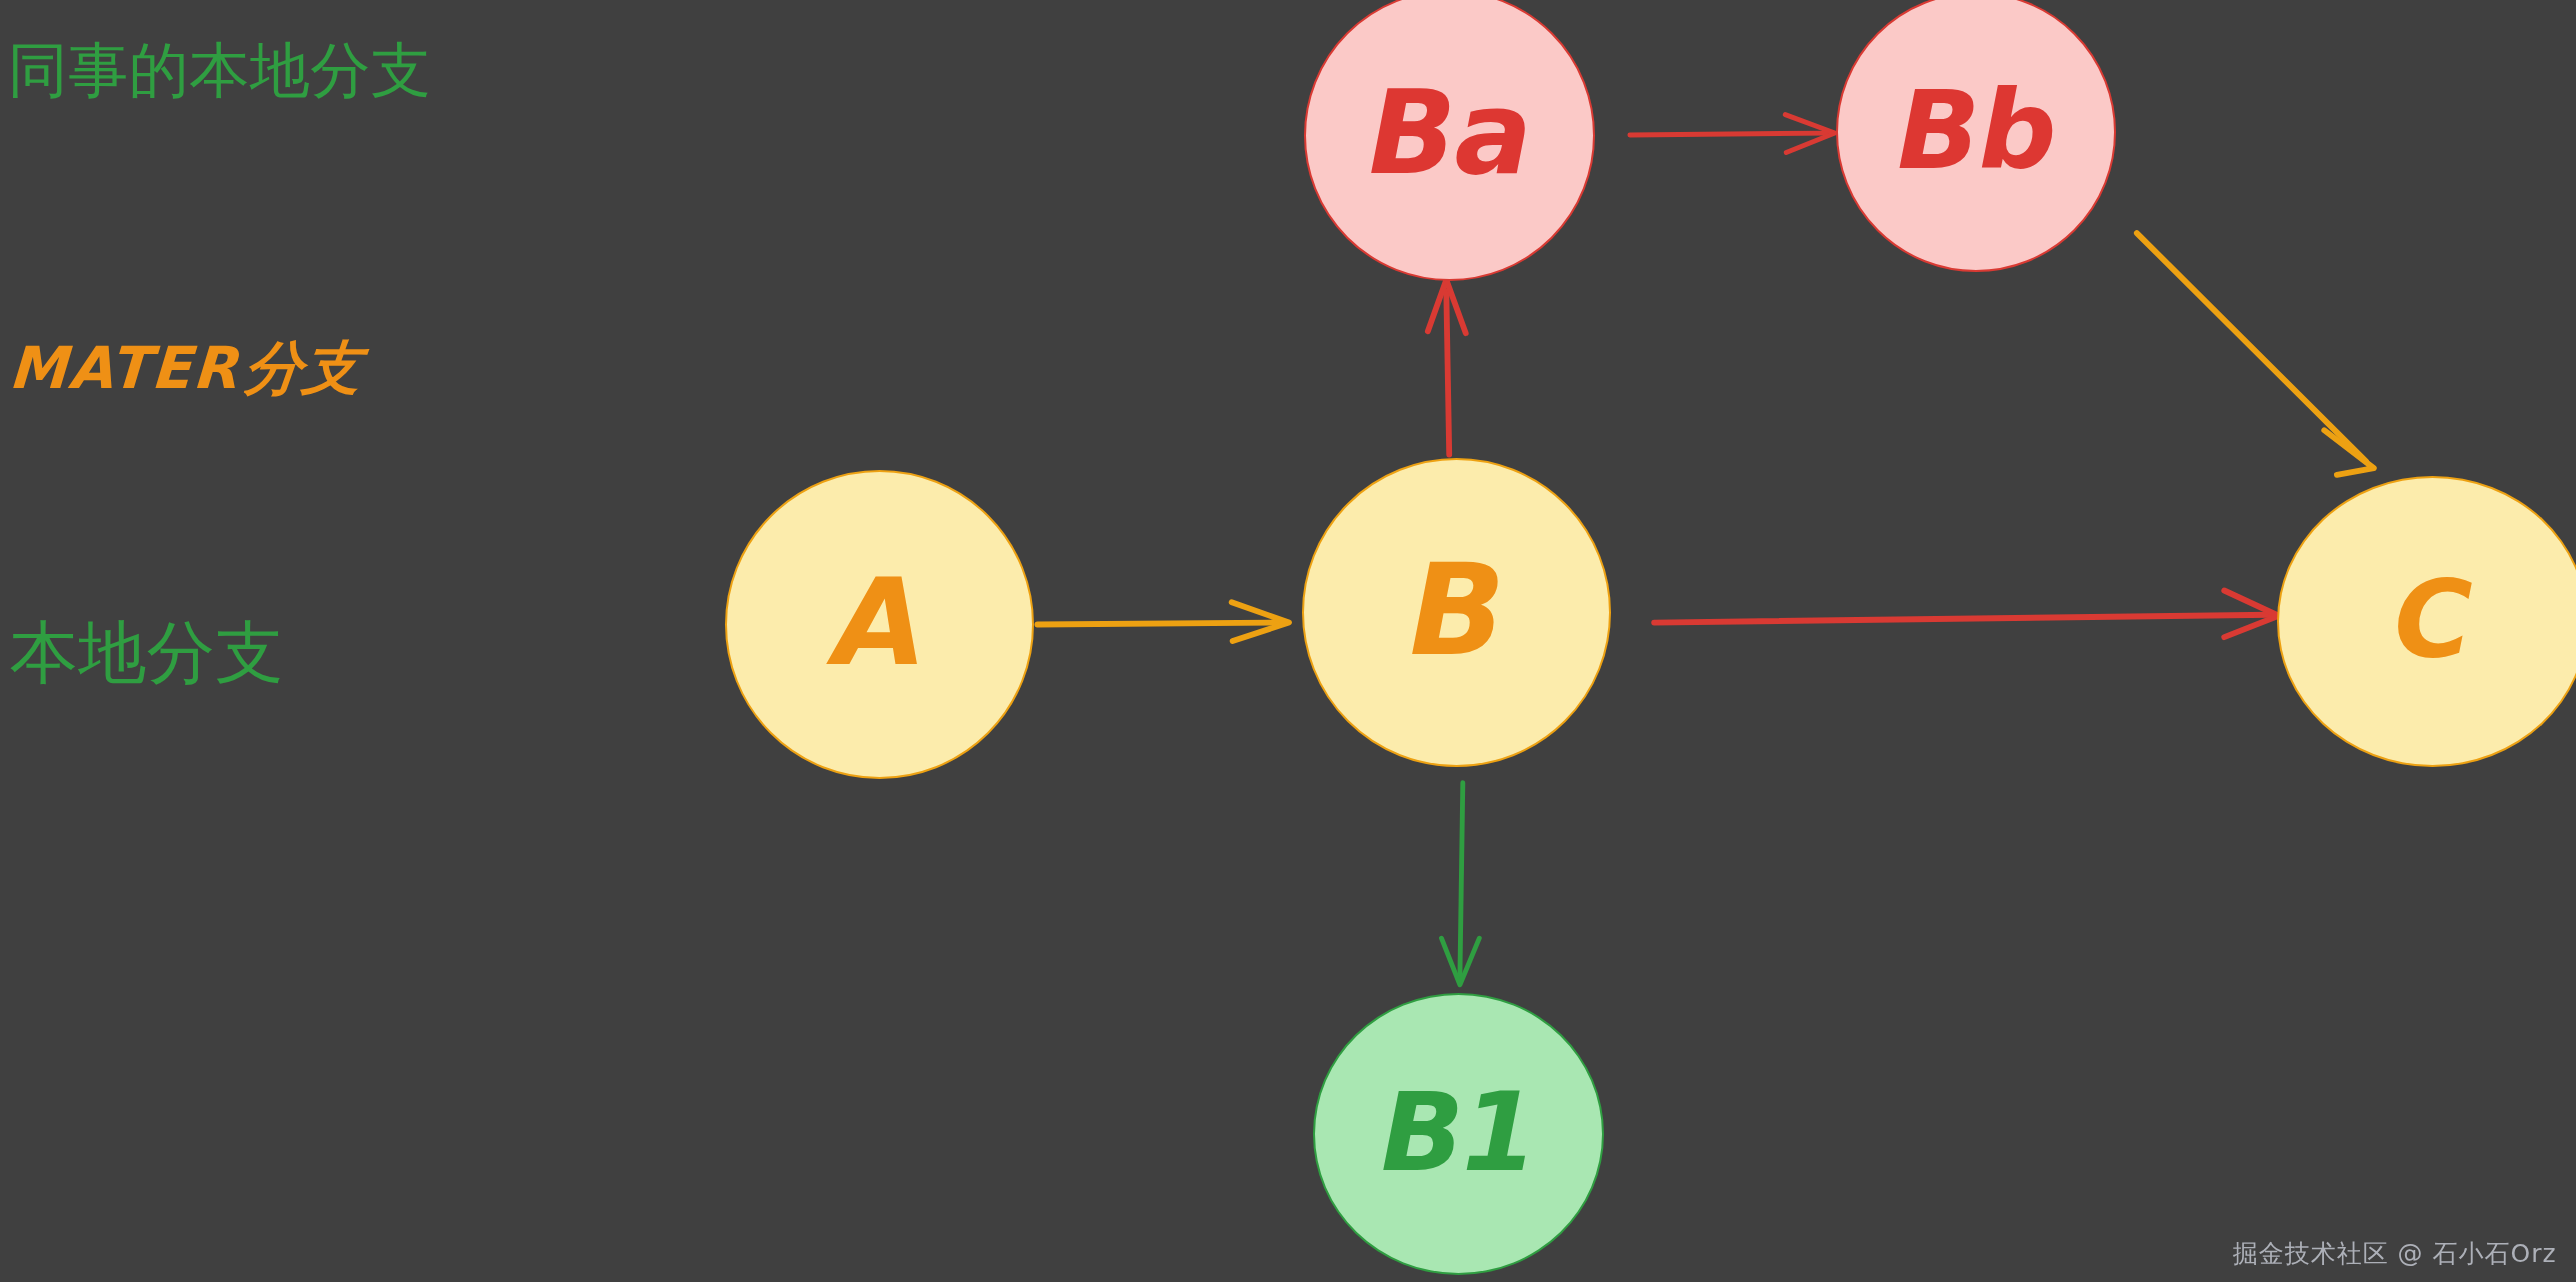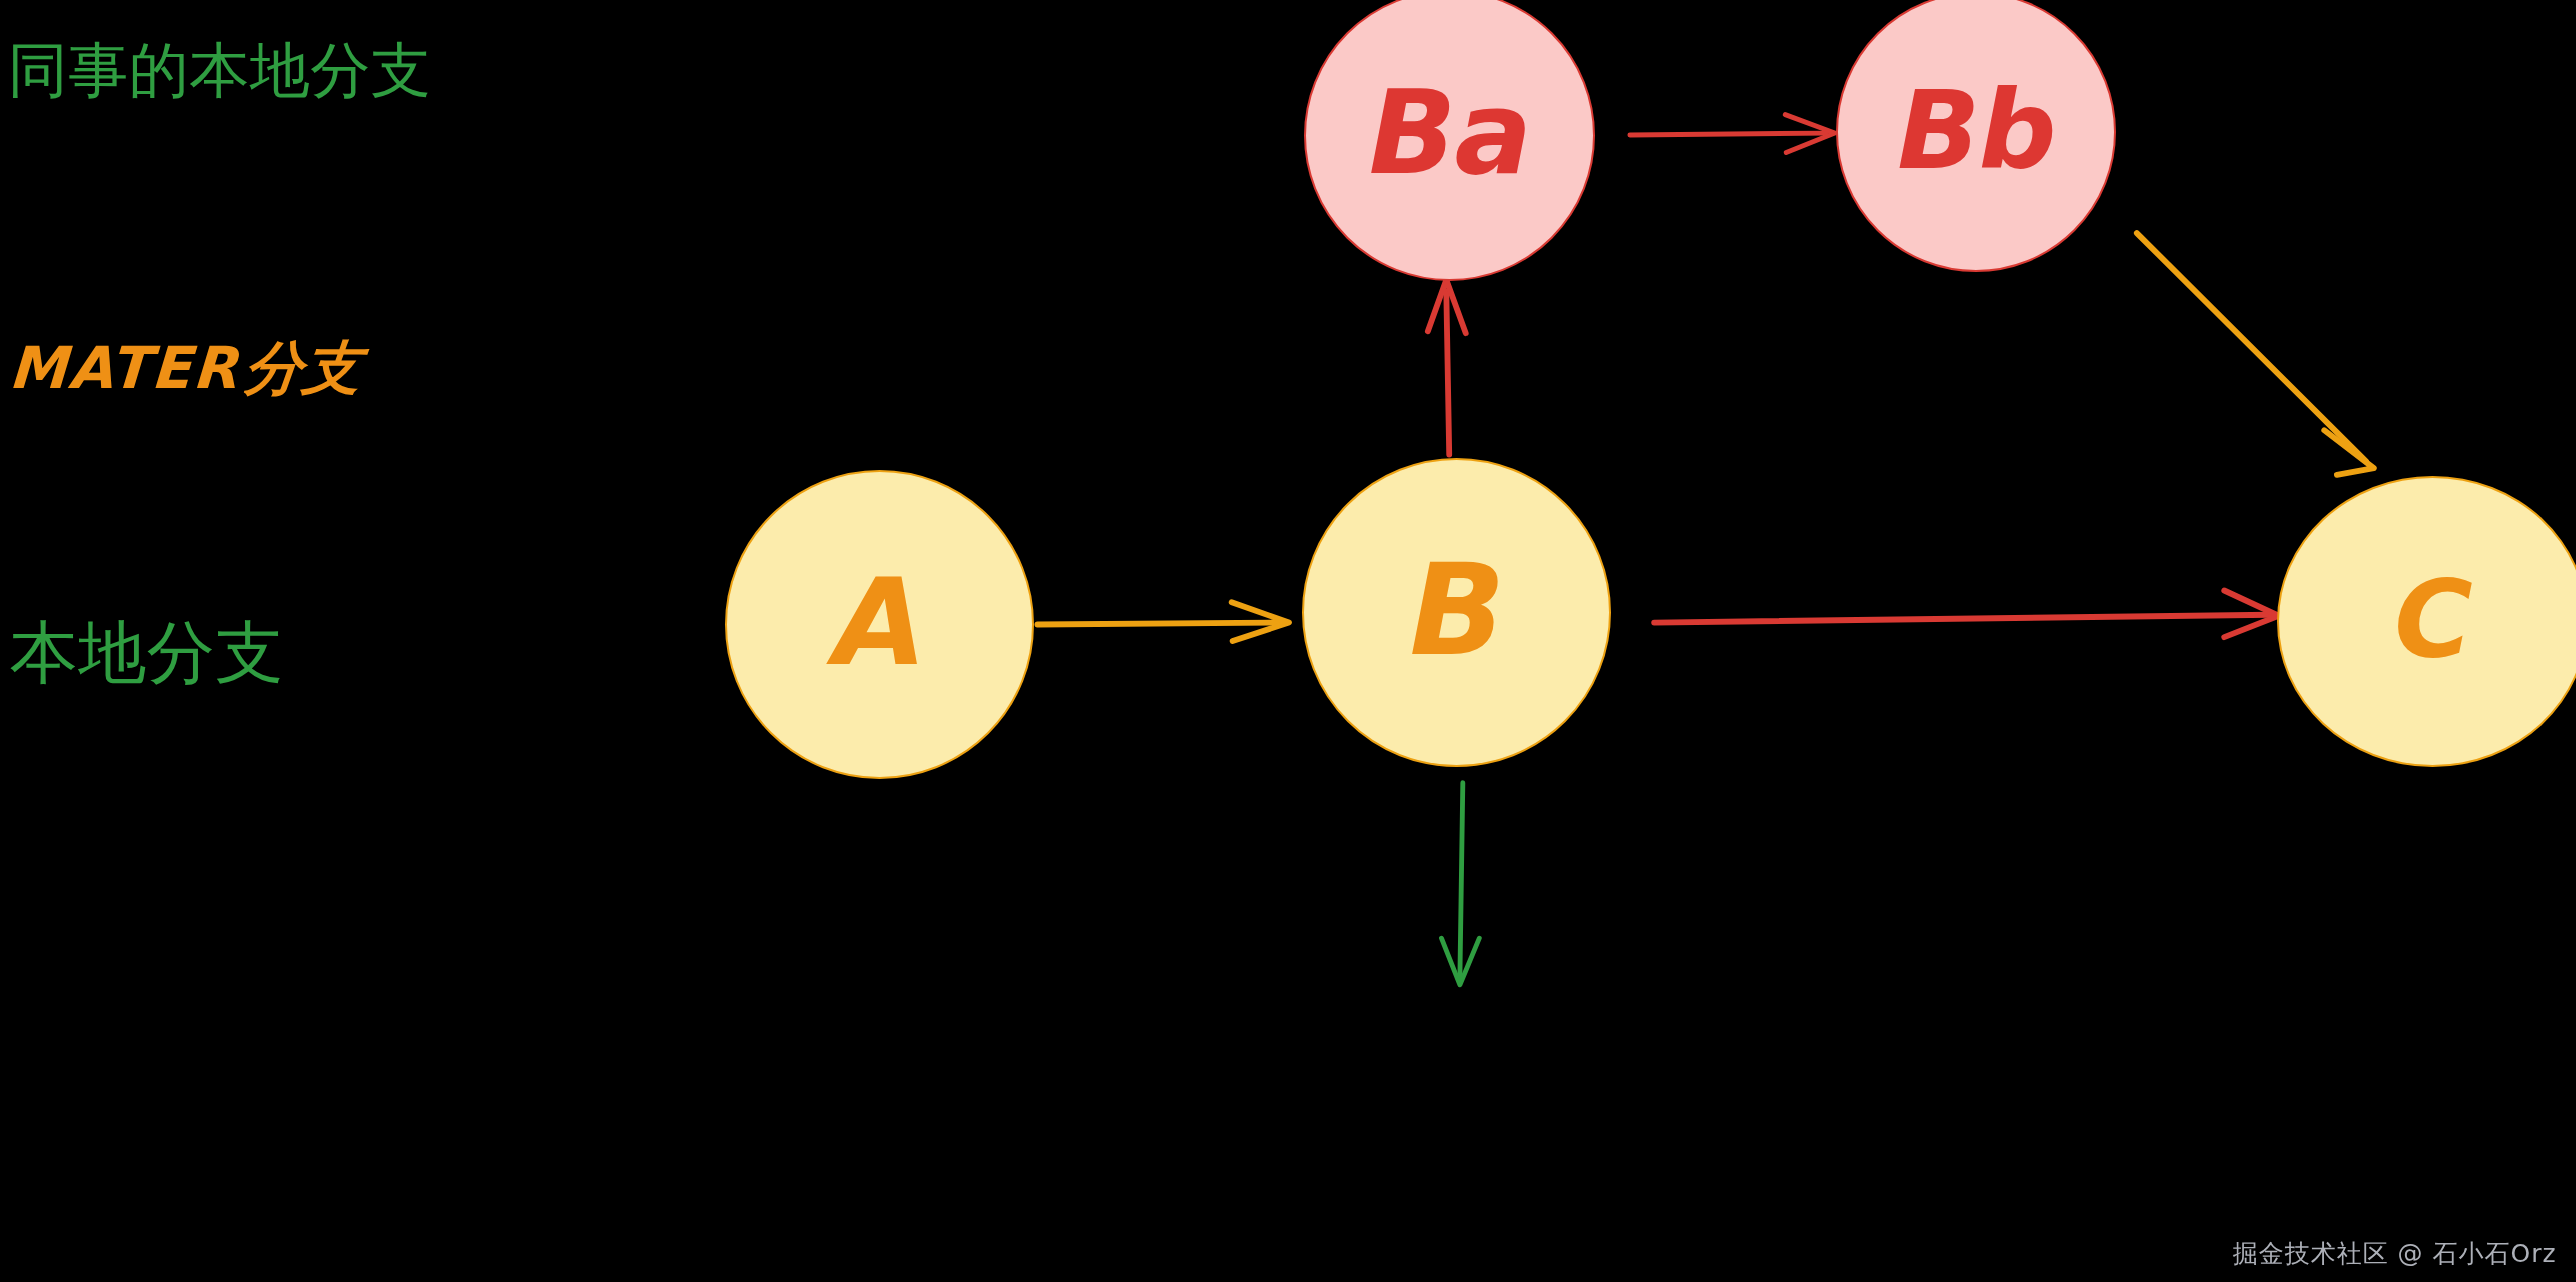--- a/index.html
+++ b/index.html
@@ -12,7 +12,7 @@
     position: relative;
     width: 2576px;
     height: 1282px;
-    background: #000000;
+    background: #404040;
     overflow: hidden;
     font-family: "DejaVu Sans", "Liberation Sans", sans-serif;
   }

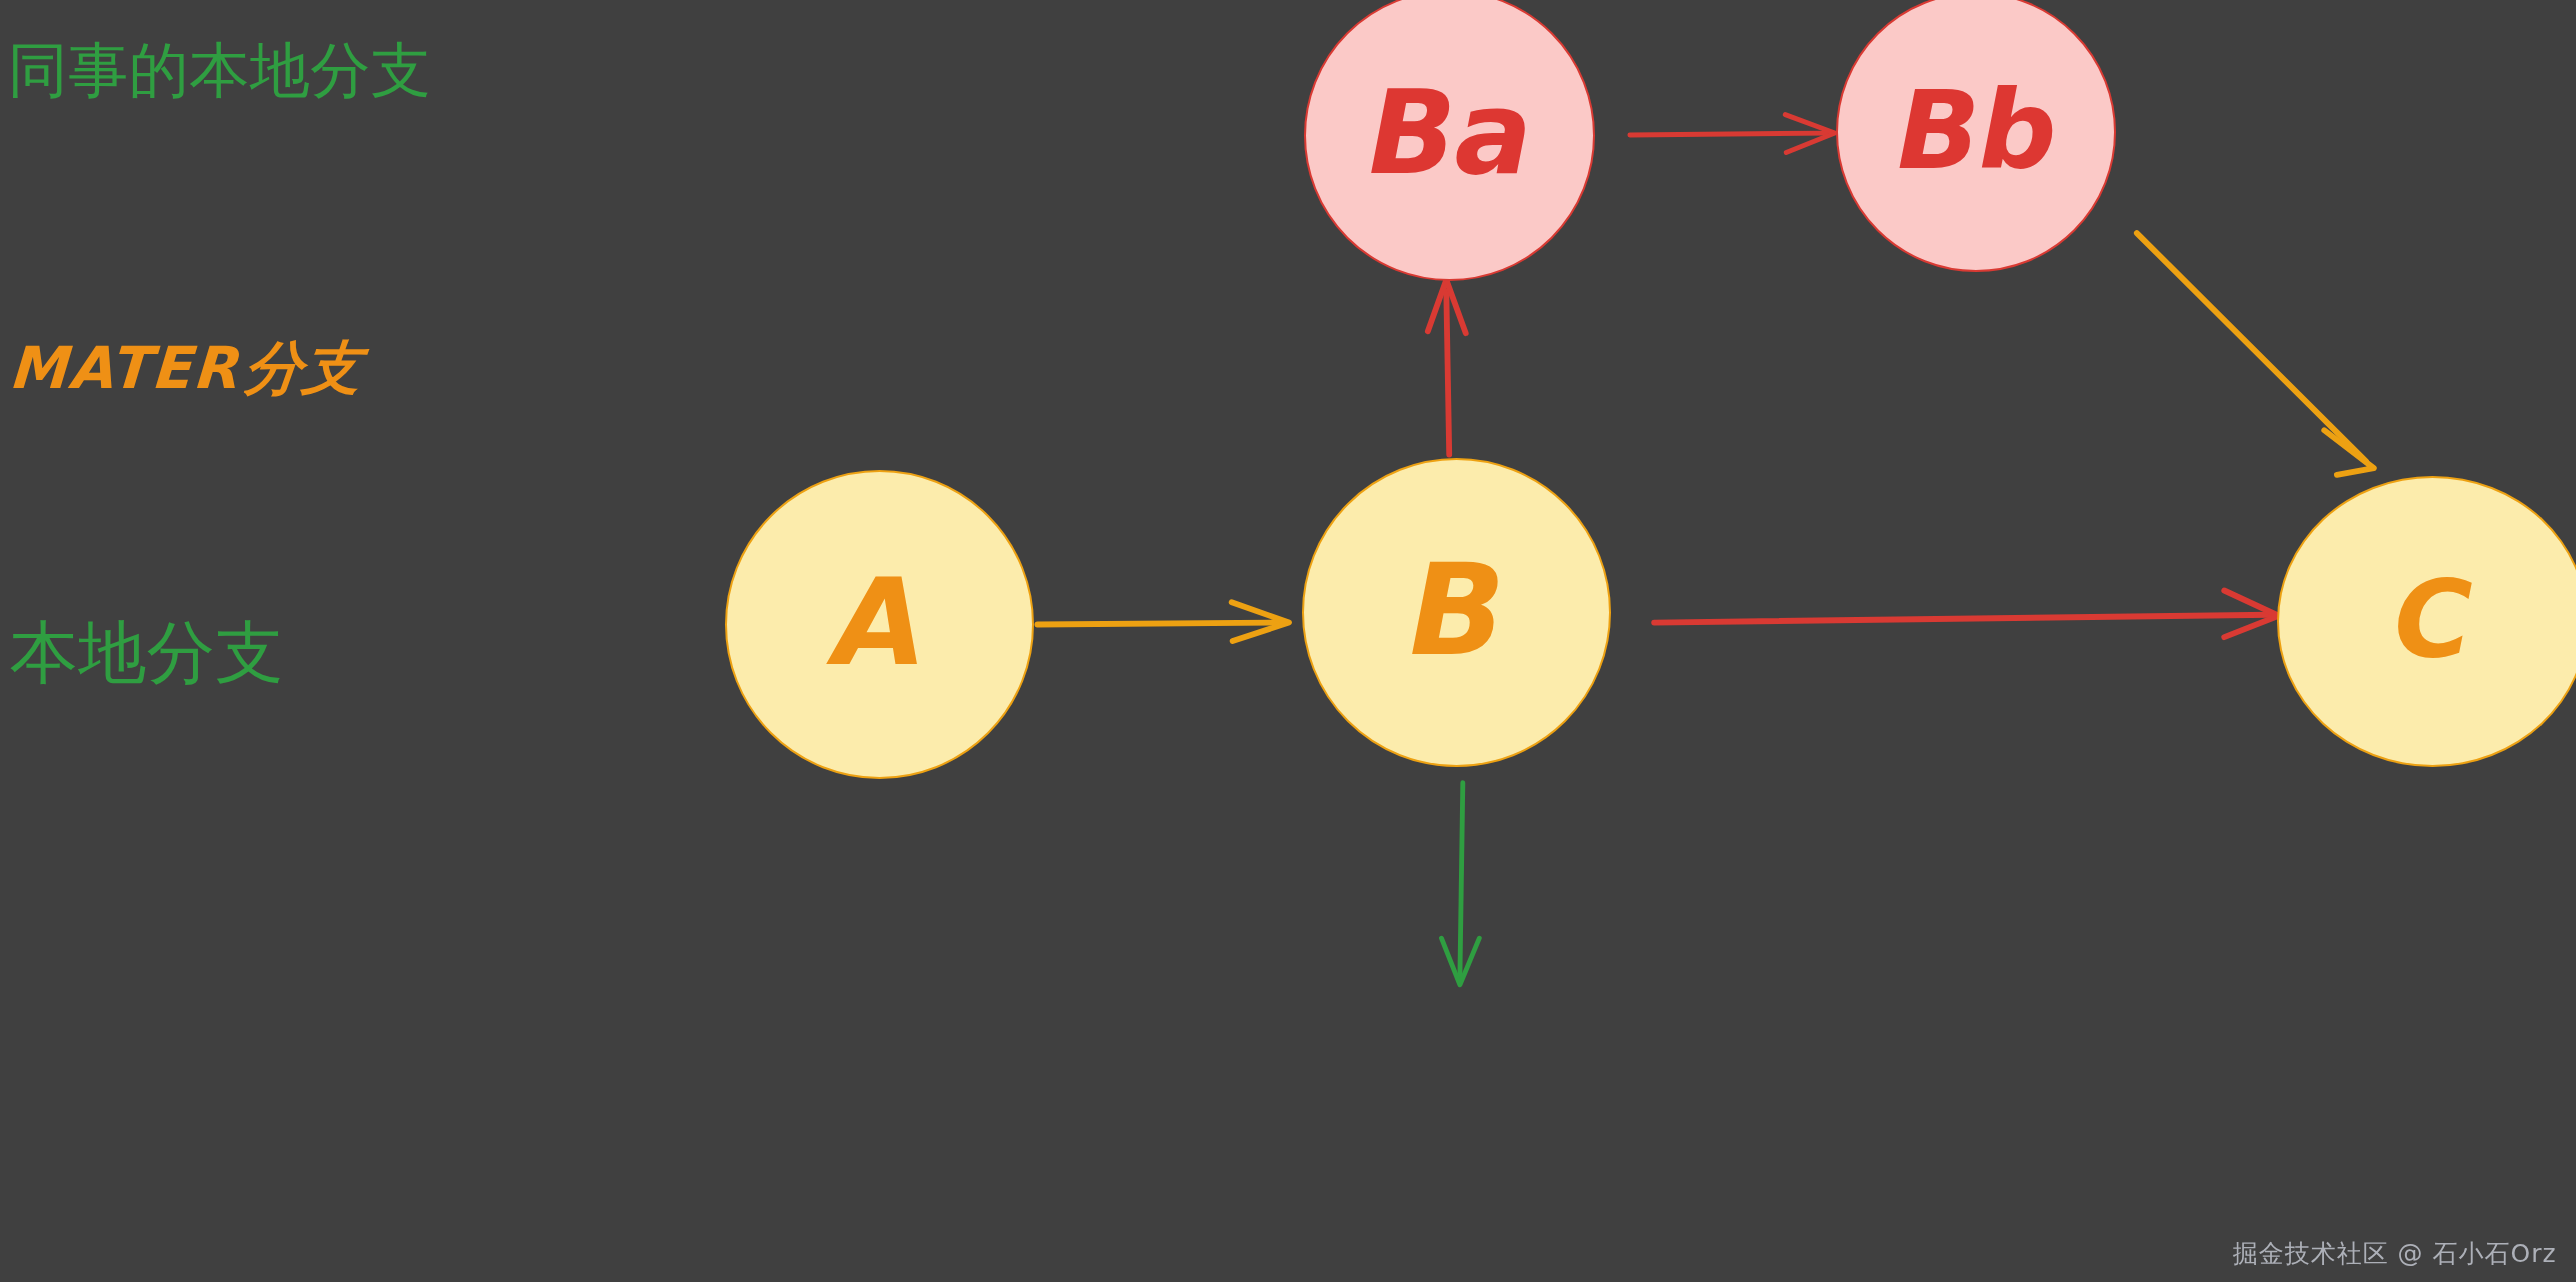--- a/index.html
+++ b/index.html
@@ -179,6 +179,9 @@
     <span class="node-label">C</span>
   </div>
 
+  <div id="node-b1" class="node node-green">
+    <span class="node-label">B1</span>
+  </div>
 
   <div id="watermark" class="label-cjk">掘金技术社区 @ 石小石Orz</div>
 

